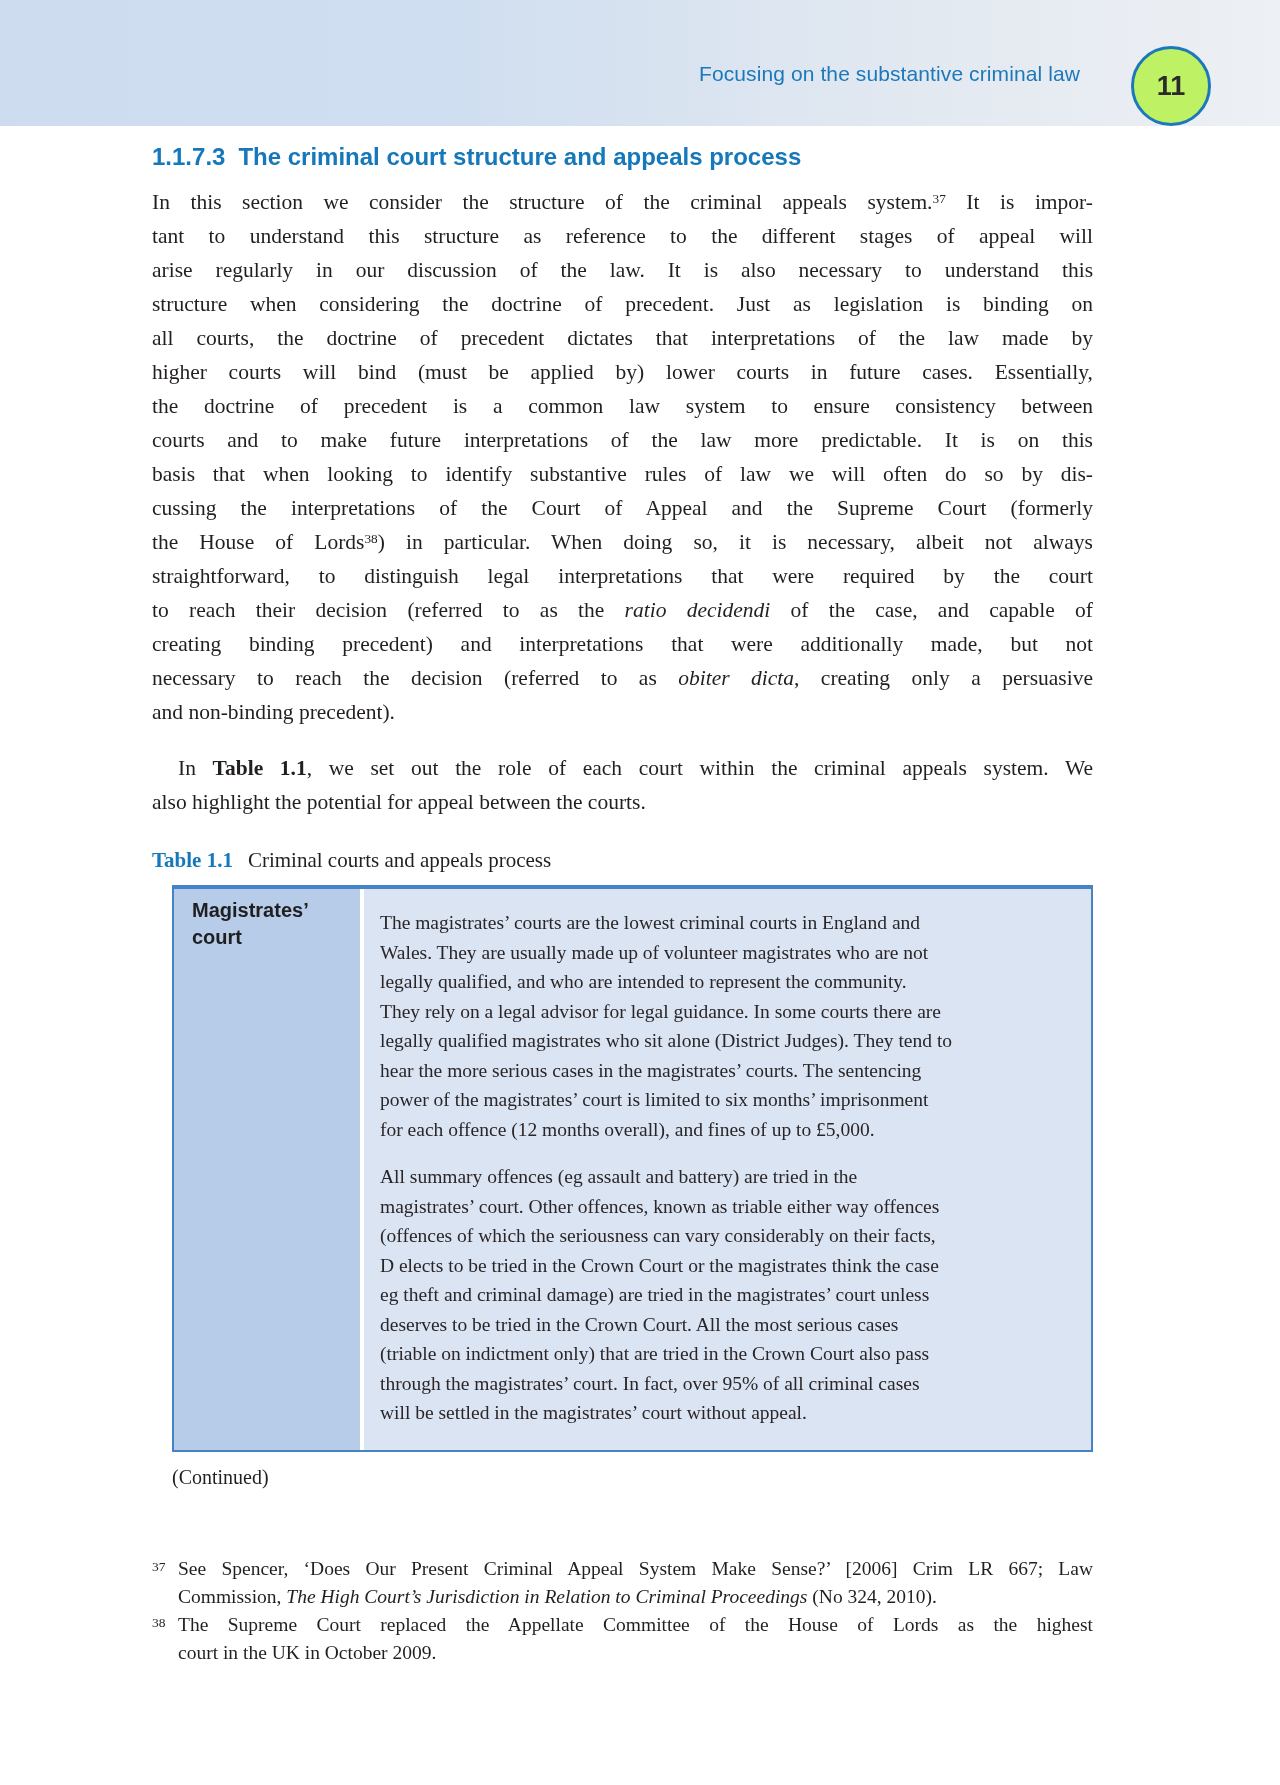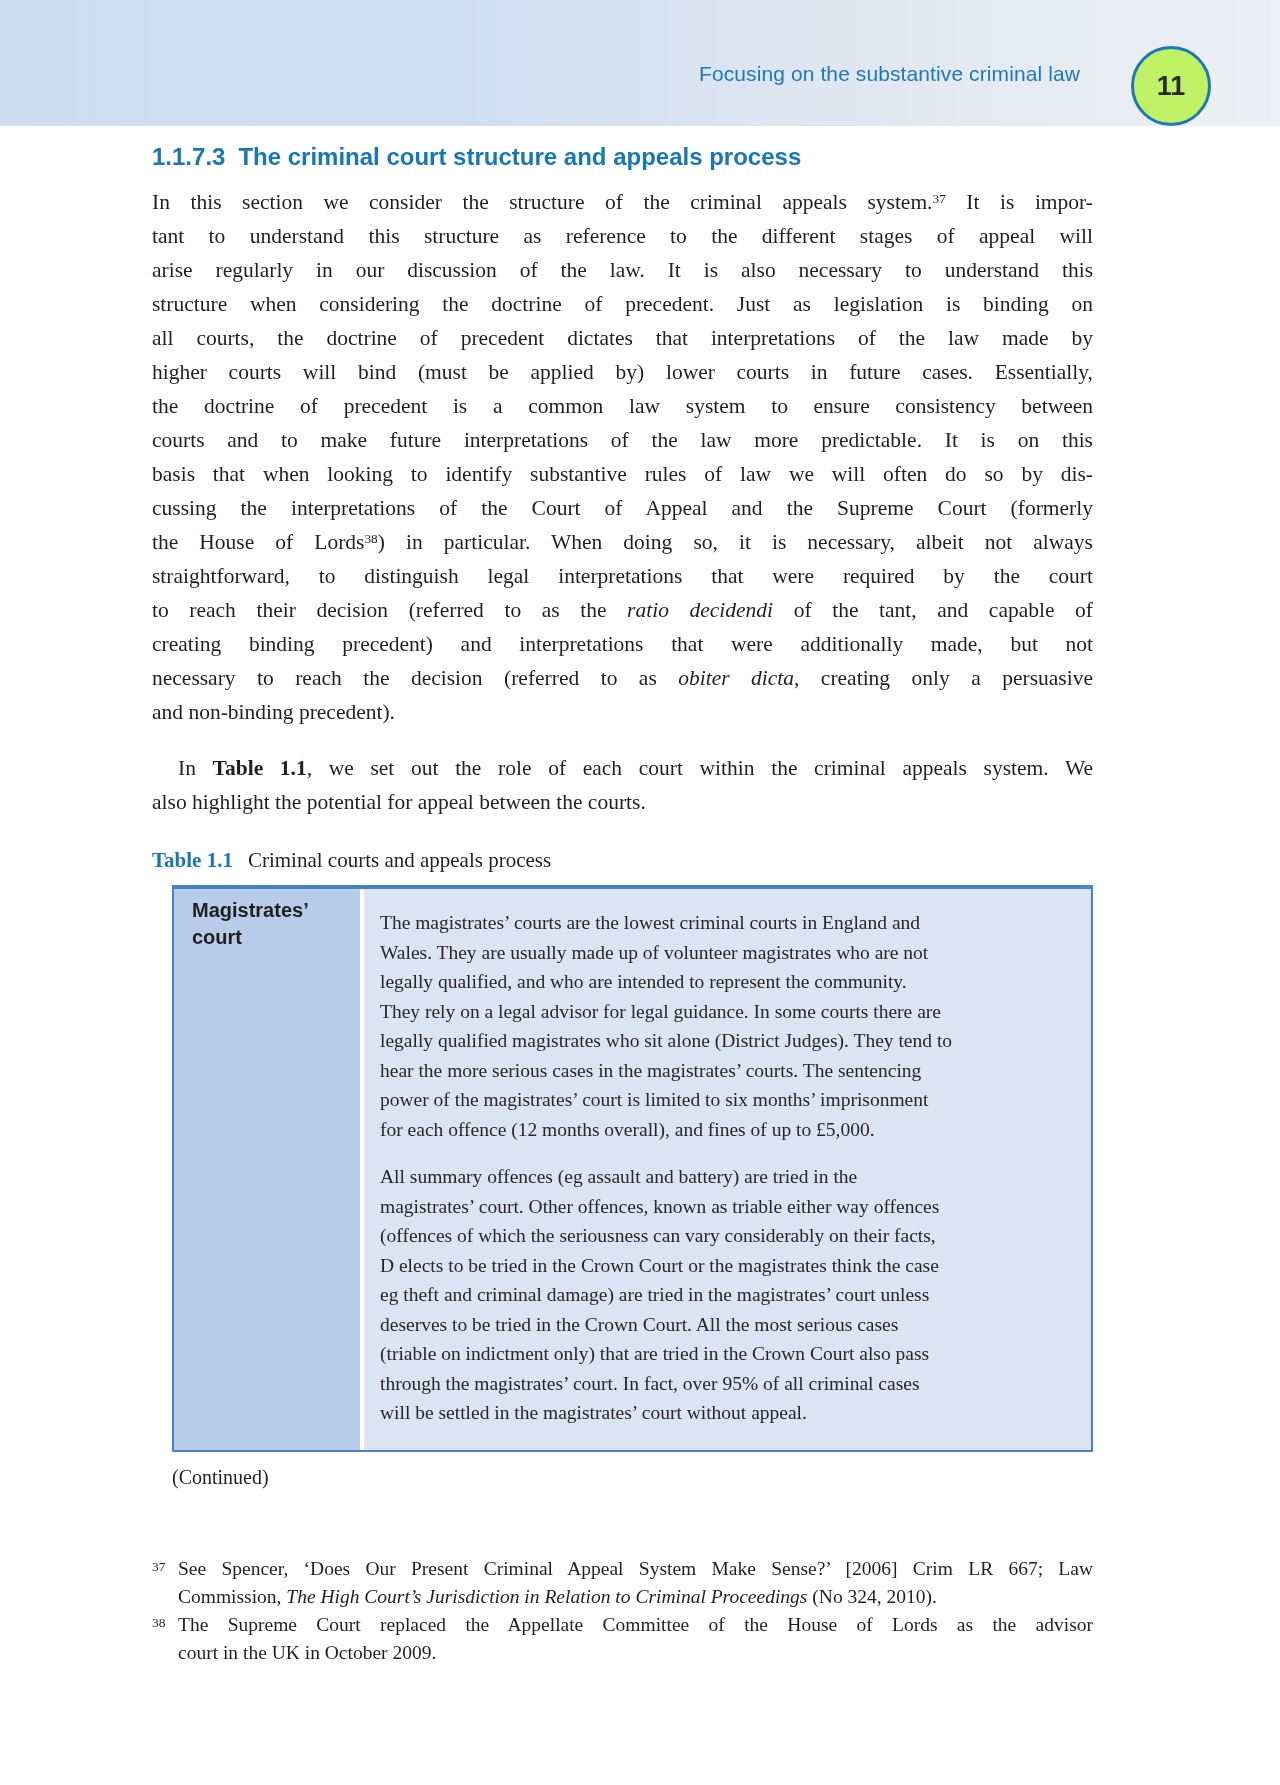--- a/index.html
+++ b/index.html
@@ -118,7 +118,7 @@
         <div class="line"><span>cussing the interpretations of the Court of Appeal and the Supreme Court (formerly</span></div>
         <div class="line"><span>the House of Lords</span><span class="seg-sup">38</span><span>) in particular. When doing so, it is necessary, albeit not always</span></div>
         <div class="line"><span>straightforward, to distinguish legal interpretations that were required by the court</span></div>
-        <div class="line"><span>to reach their decision (referred to as the </span><span class="seg-i">ratio decidendi</span><span> of the tant, and capable of</span></div>
+        <div class="line"><span>to reach their decision (referred to as the </span><span class="seg-i">ratio decidendi</span><span> of the case, and capable of</span></div>
         <div class="line"><span>creating binding precedent) and interpretations that were additionally made, but not</span></div>
         <div class="line"><span>necessary to reach the decision (referred to as </span><span class="seg-i">obiter dicta</span><span>, creating only a persuasive</span></div>
         <div class="line"><span>and non-binding precedent).</span></div>

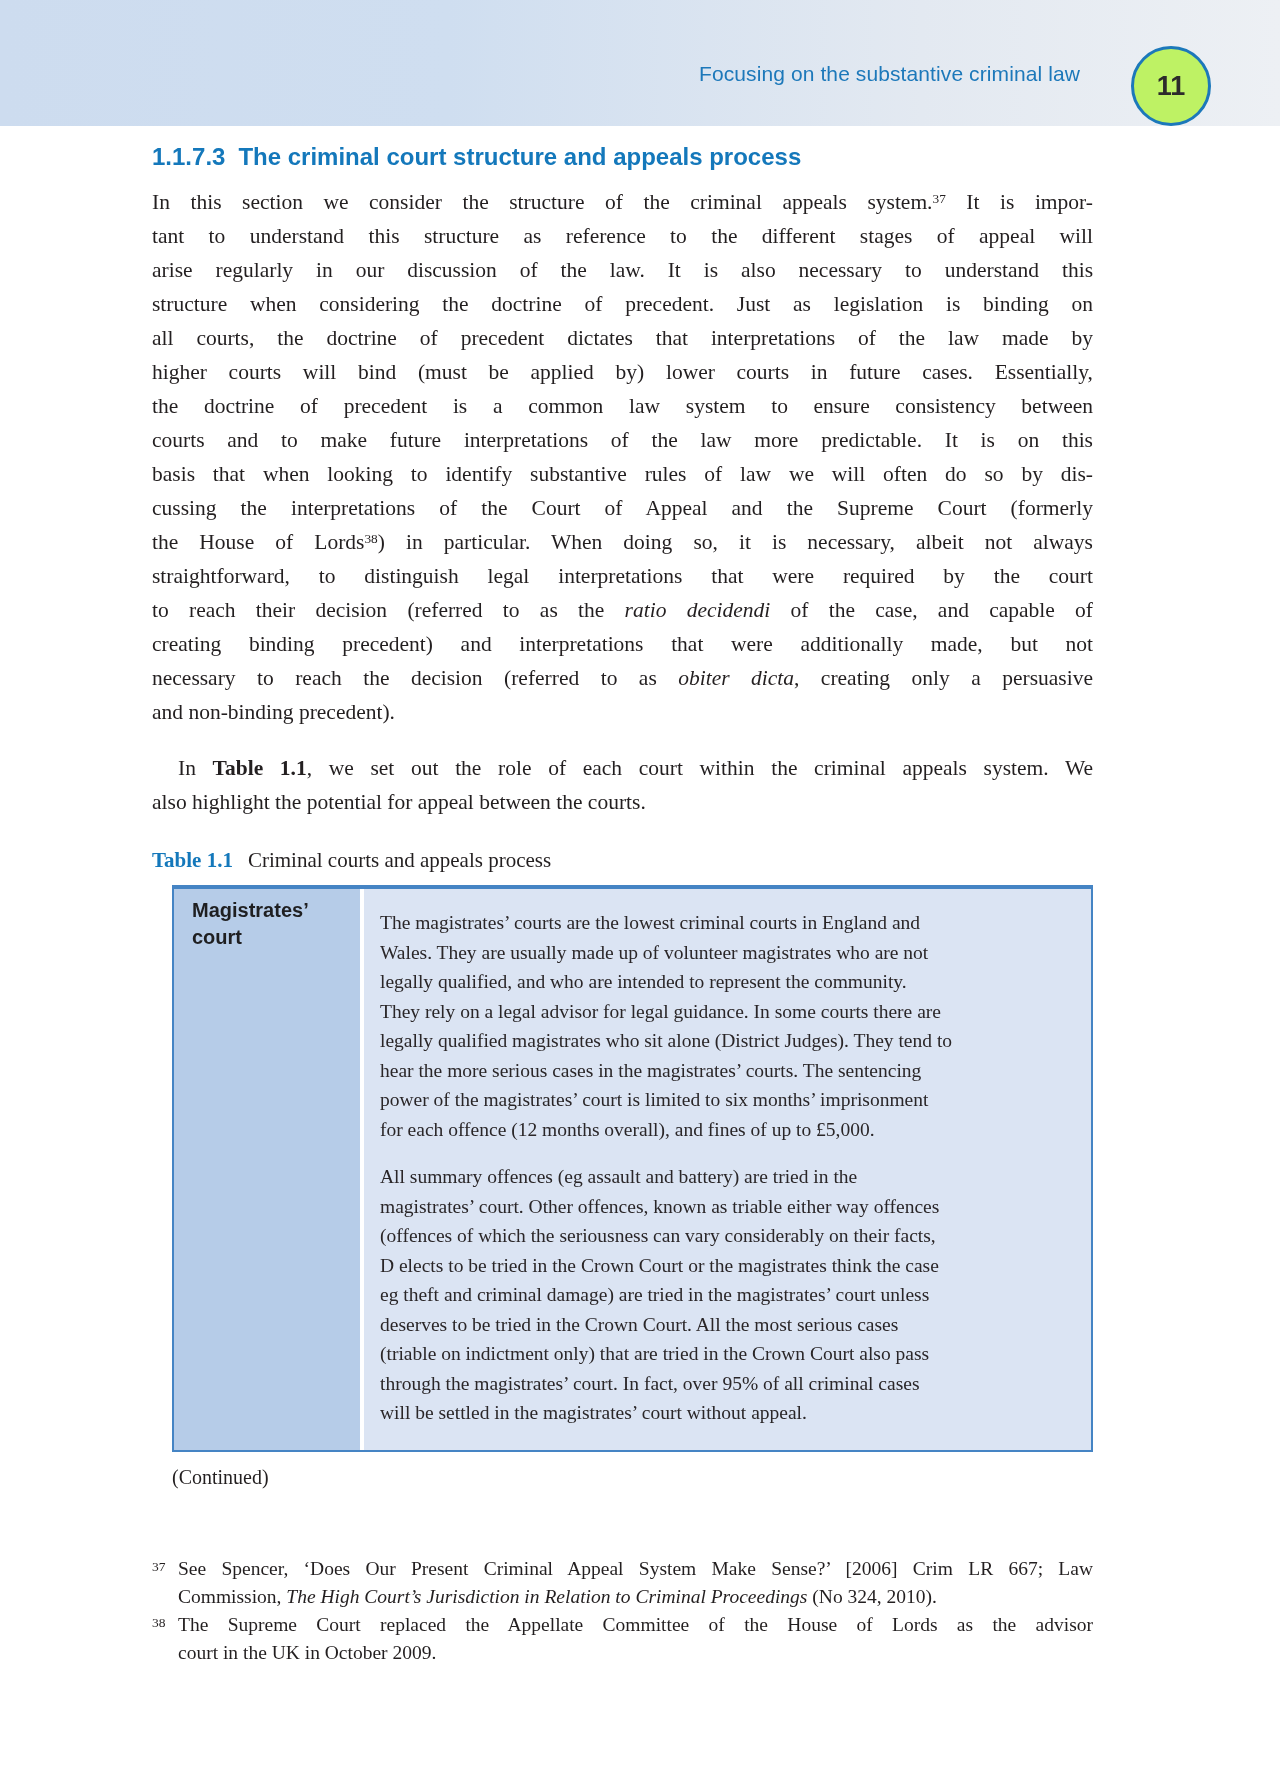--- a/index.html
+++ b/index.html
@@ -173,7 +173,7 @@
       <div class="footnote">
         <span class="fn-num">38</span>
         <div class="fn-text justify-lines">
-            <div class="line"><span>The Supreme Court replaced the Appellate Committee of the House of Lords as the advisor</span></div>
+            <div class="line"><span>The Supreme Court replaced the Appellate Committee of the House of Lords as the highest</span></div>
             <div class="line"><span>court in the UK in October 2009.</span></div>
           </div>
       </div>

